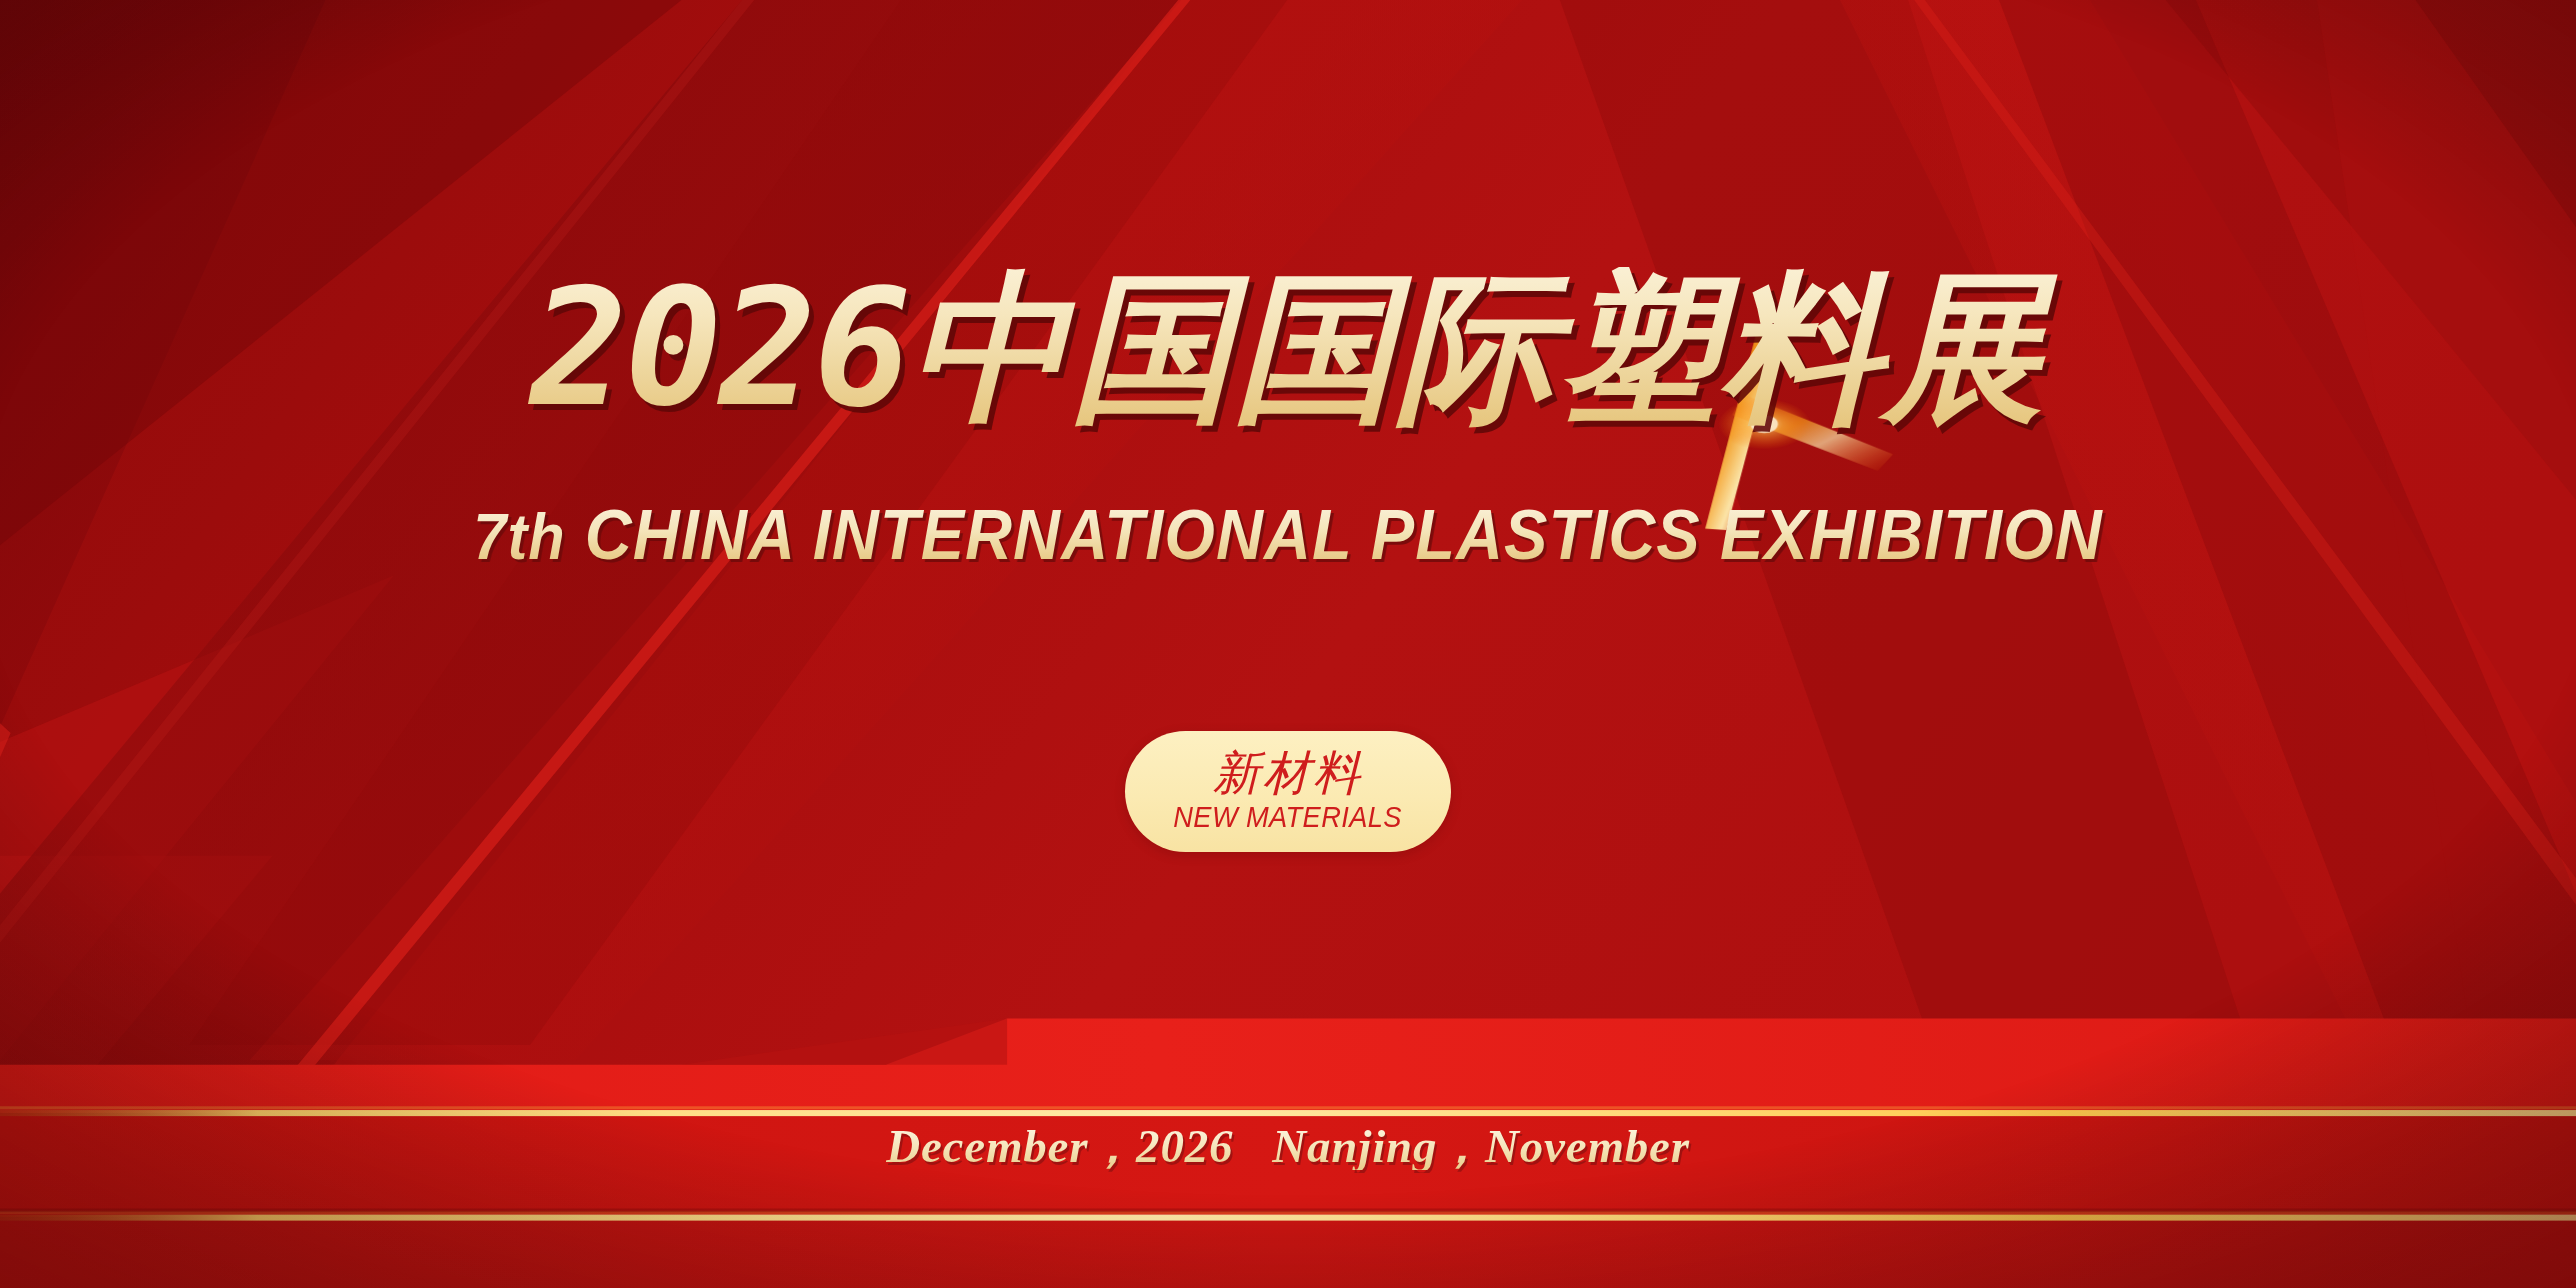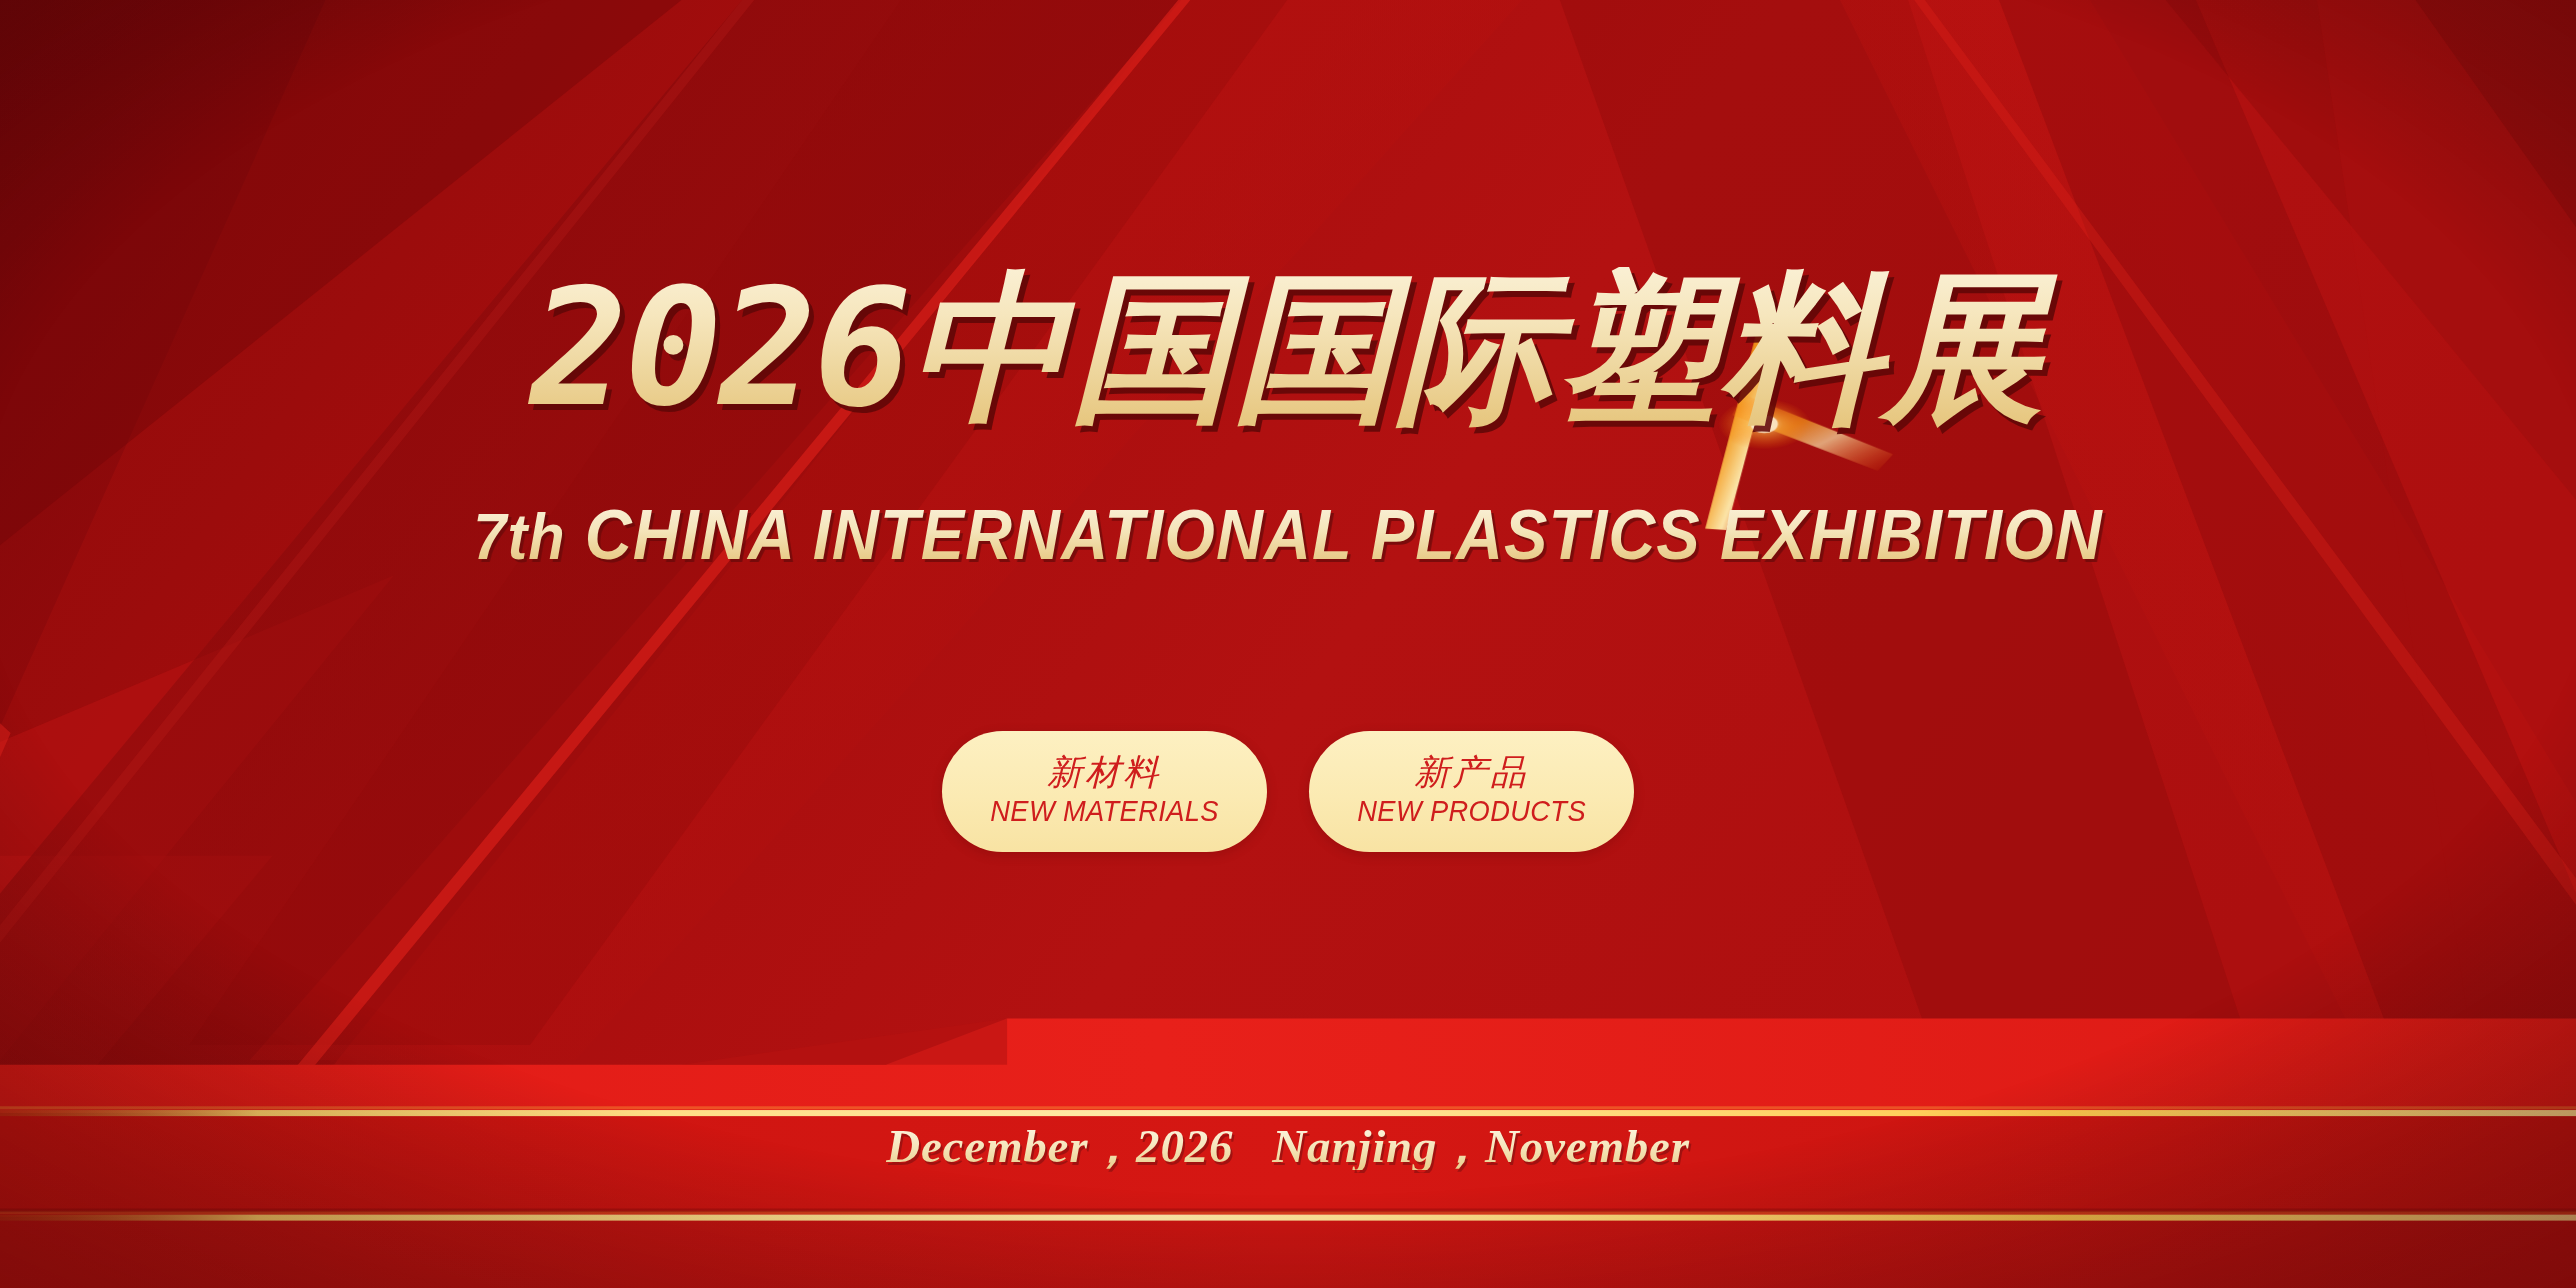--- a/index.html
+++ b/index.html
@@ -102,7 +102,7 @@
   }
   .pill .cn{
     font-family:"DejaVu Sans","Liberation Sans",sans-serif;
-    font-size:35px;
+    font-size:47px;
     line-height:1.02;
     font-weight:400;
     color:#cf1d1d;

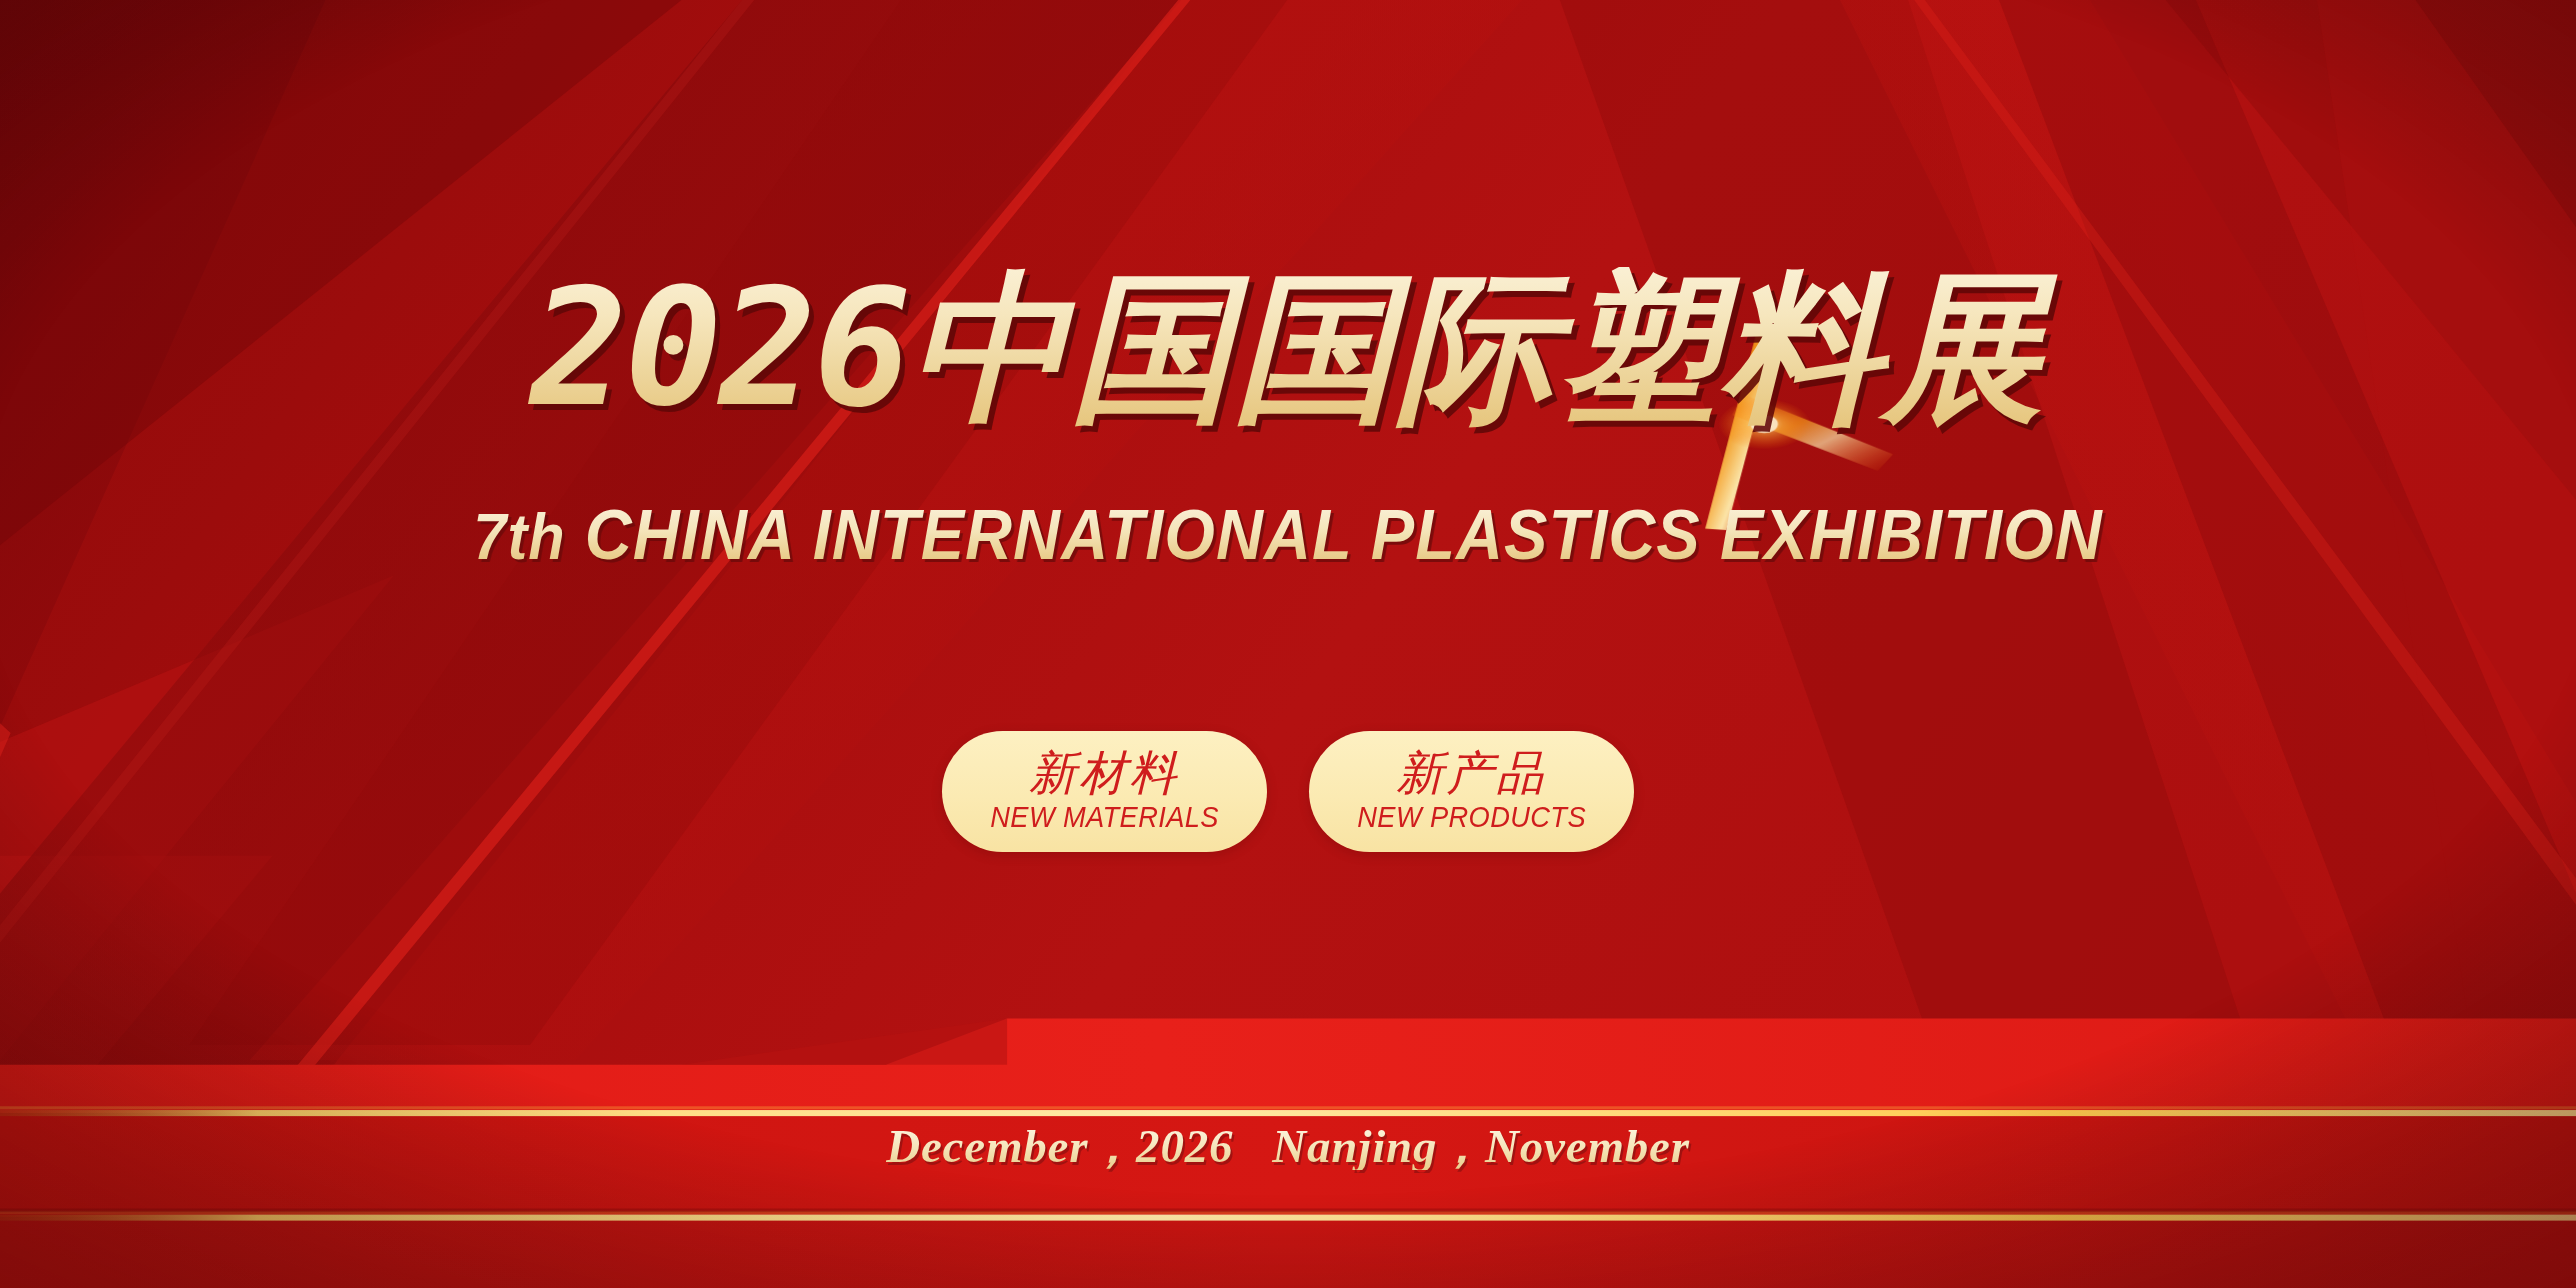--- a/index.html
+++ b/index.html
@@ -304,10 +304,6 @@
 
 
 
-      <div class="pill">
-        <div class="cn">新产品</div>
-        <div class="en">NEW PRODUCTS</div>
-      </div>
 
     </div>
 

